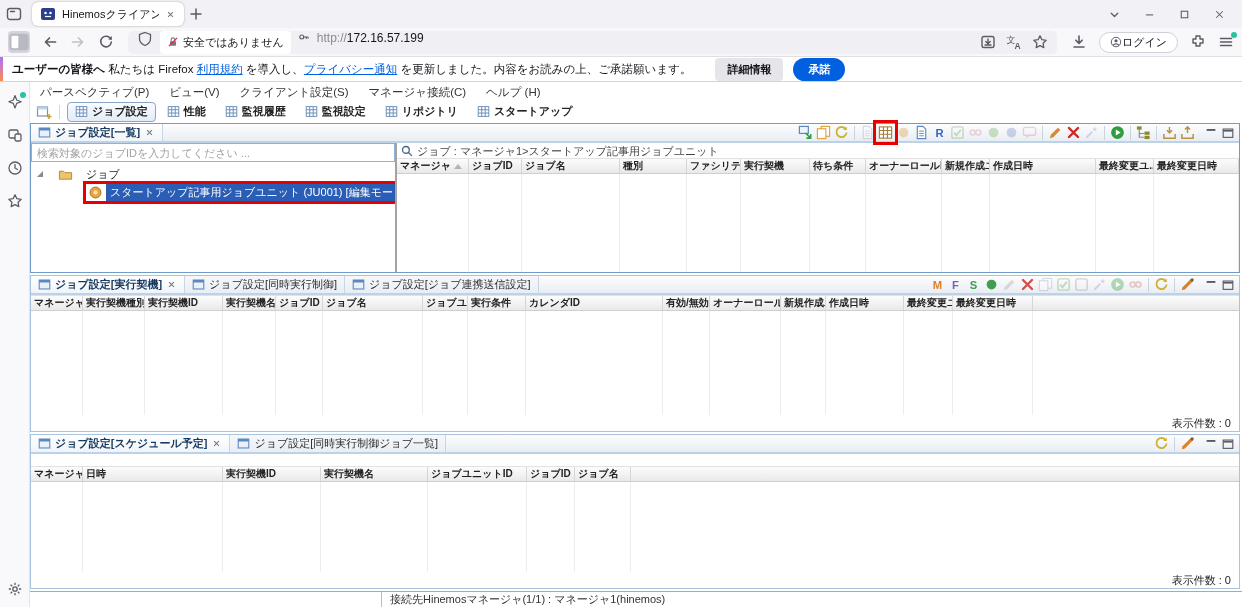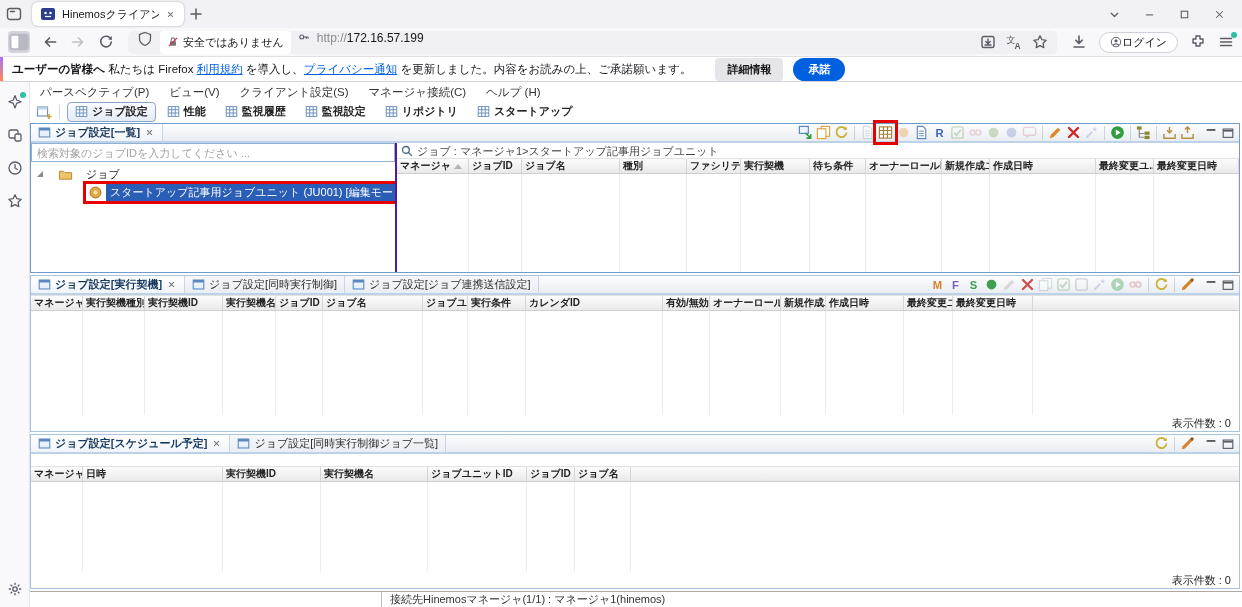--- a/index.html
+++ b/index.html
@@ -68,7 +68,7 @@
   .winbtns .nicon{width:14px;height:14px}
   
   .pbody-split{flex:1;display:flex;min-height:0}
-  .treepane{width:366px;flex:0 0 366px;border-right:2px solid #4c1d95;display:flex;flex-direction:column}
+  .treepane{width:366px;flex:0 0 366px;border-right:2px solid #a3a3a3;display:flex;flex-direction:column}
   .searchrow{height:19px;flex:0 0 19px;border:1px solid #8fb2d4;display:flex}
   .searchrow input{flex:1;border:none;outline:none;padding:0 5px;font-size:11px;font-family:inherit;color:#333;background:#fff}
   .searchrow input::placeholder{color:#a2a2a2}

